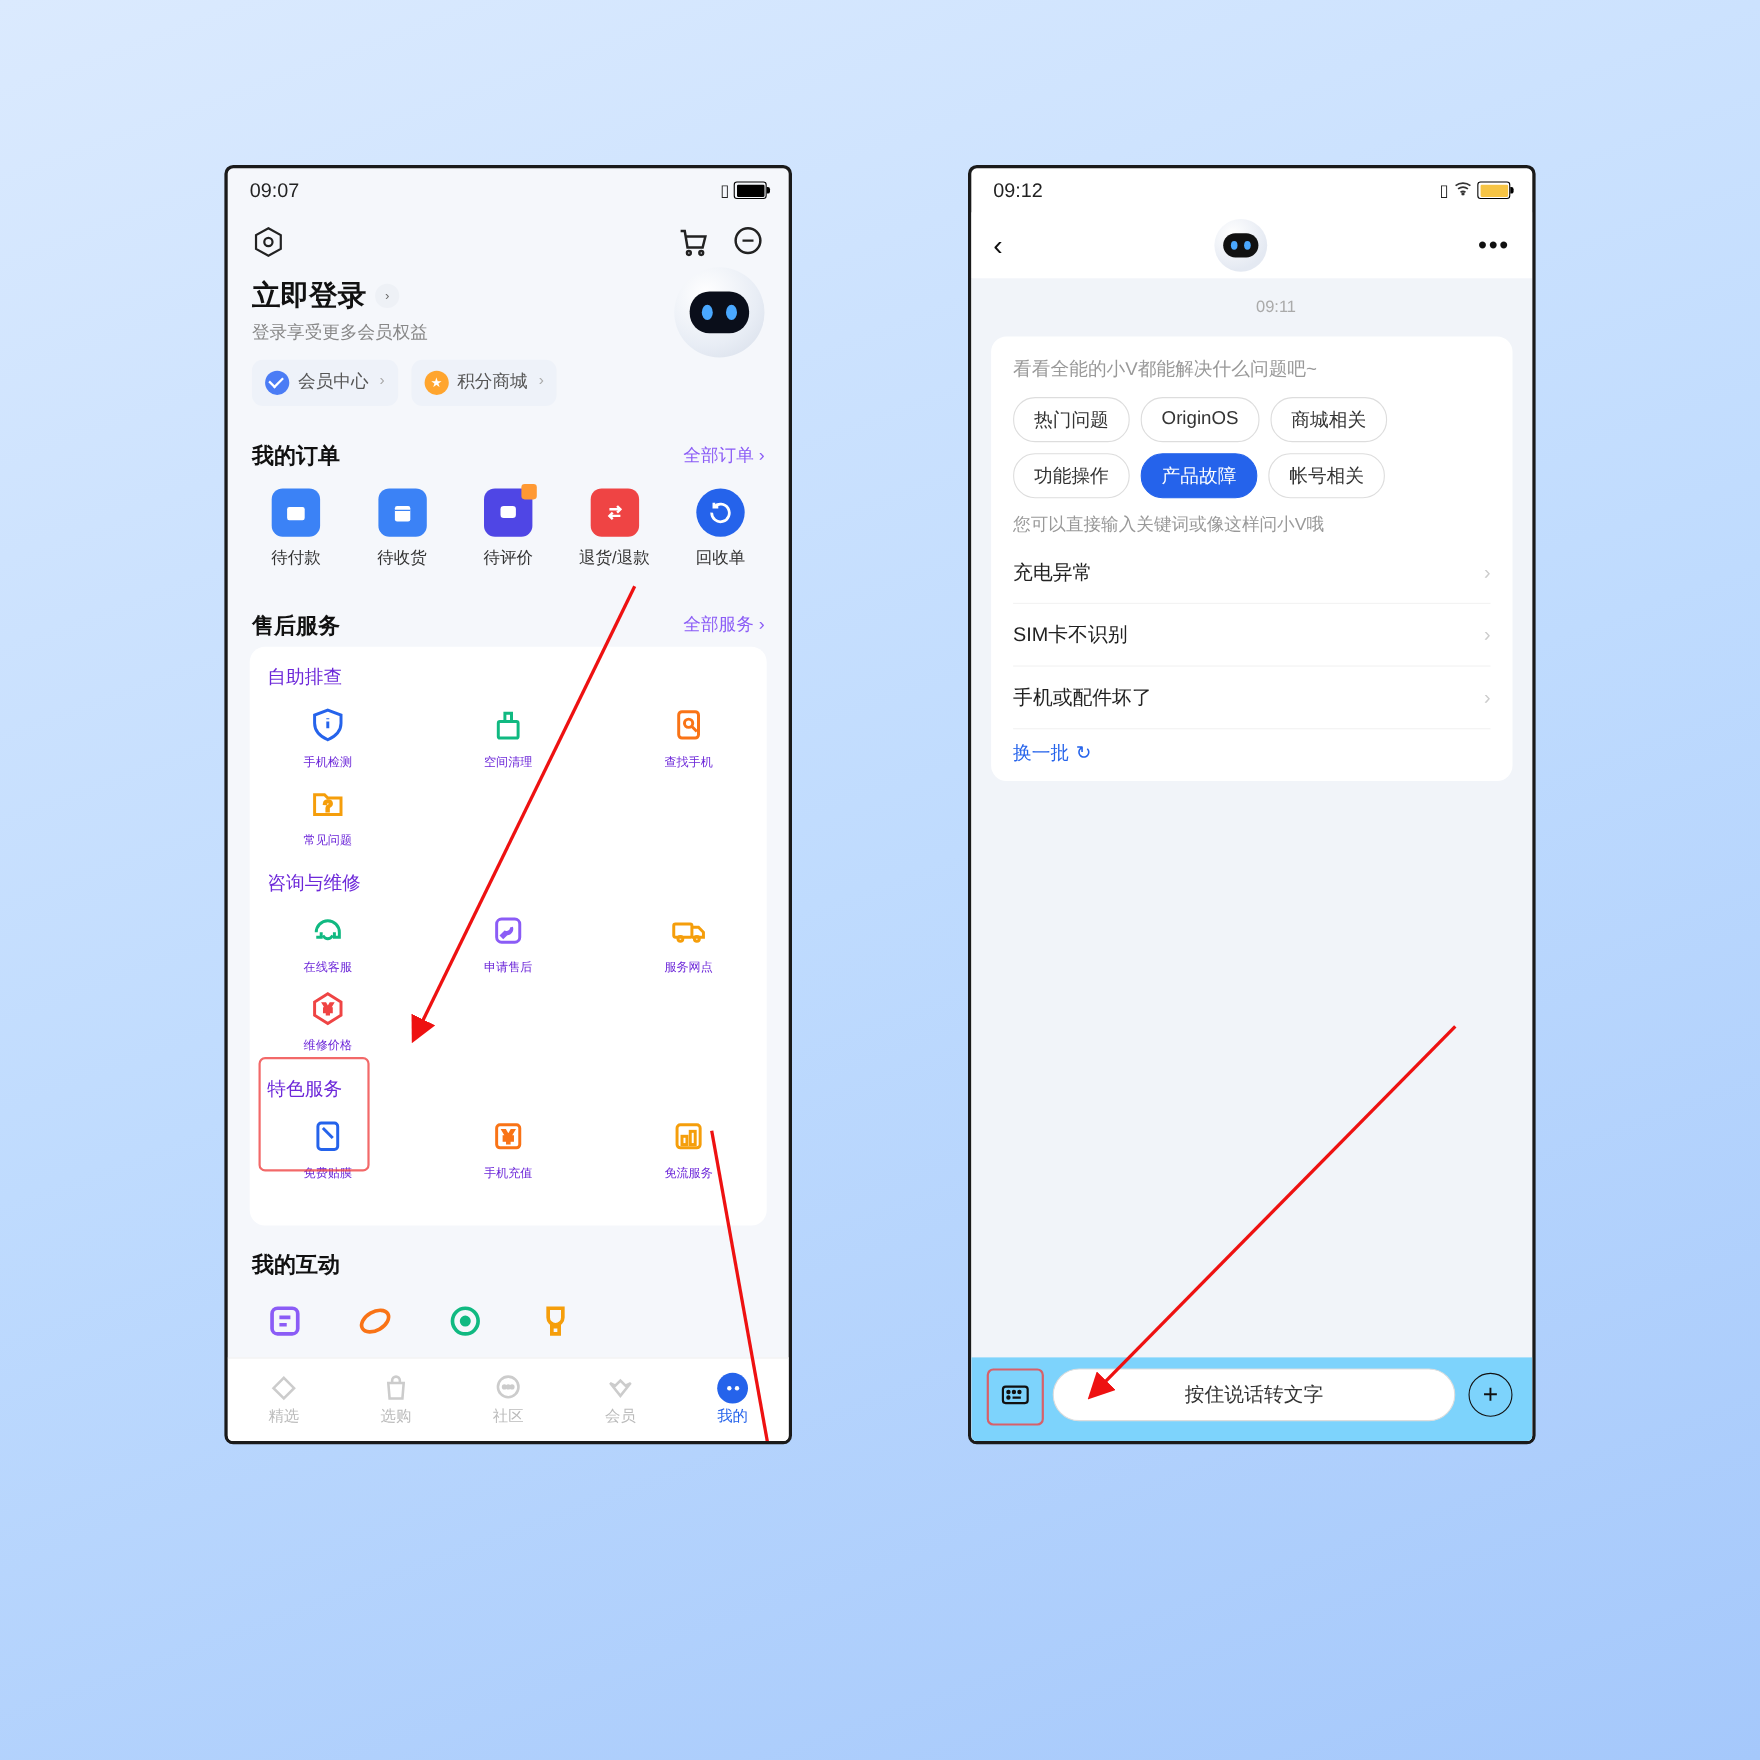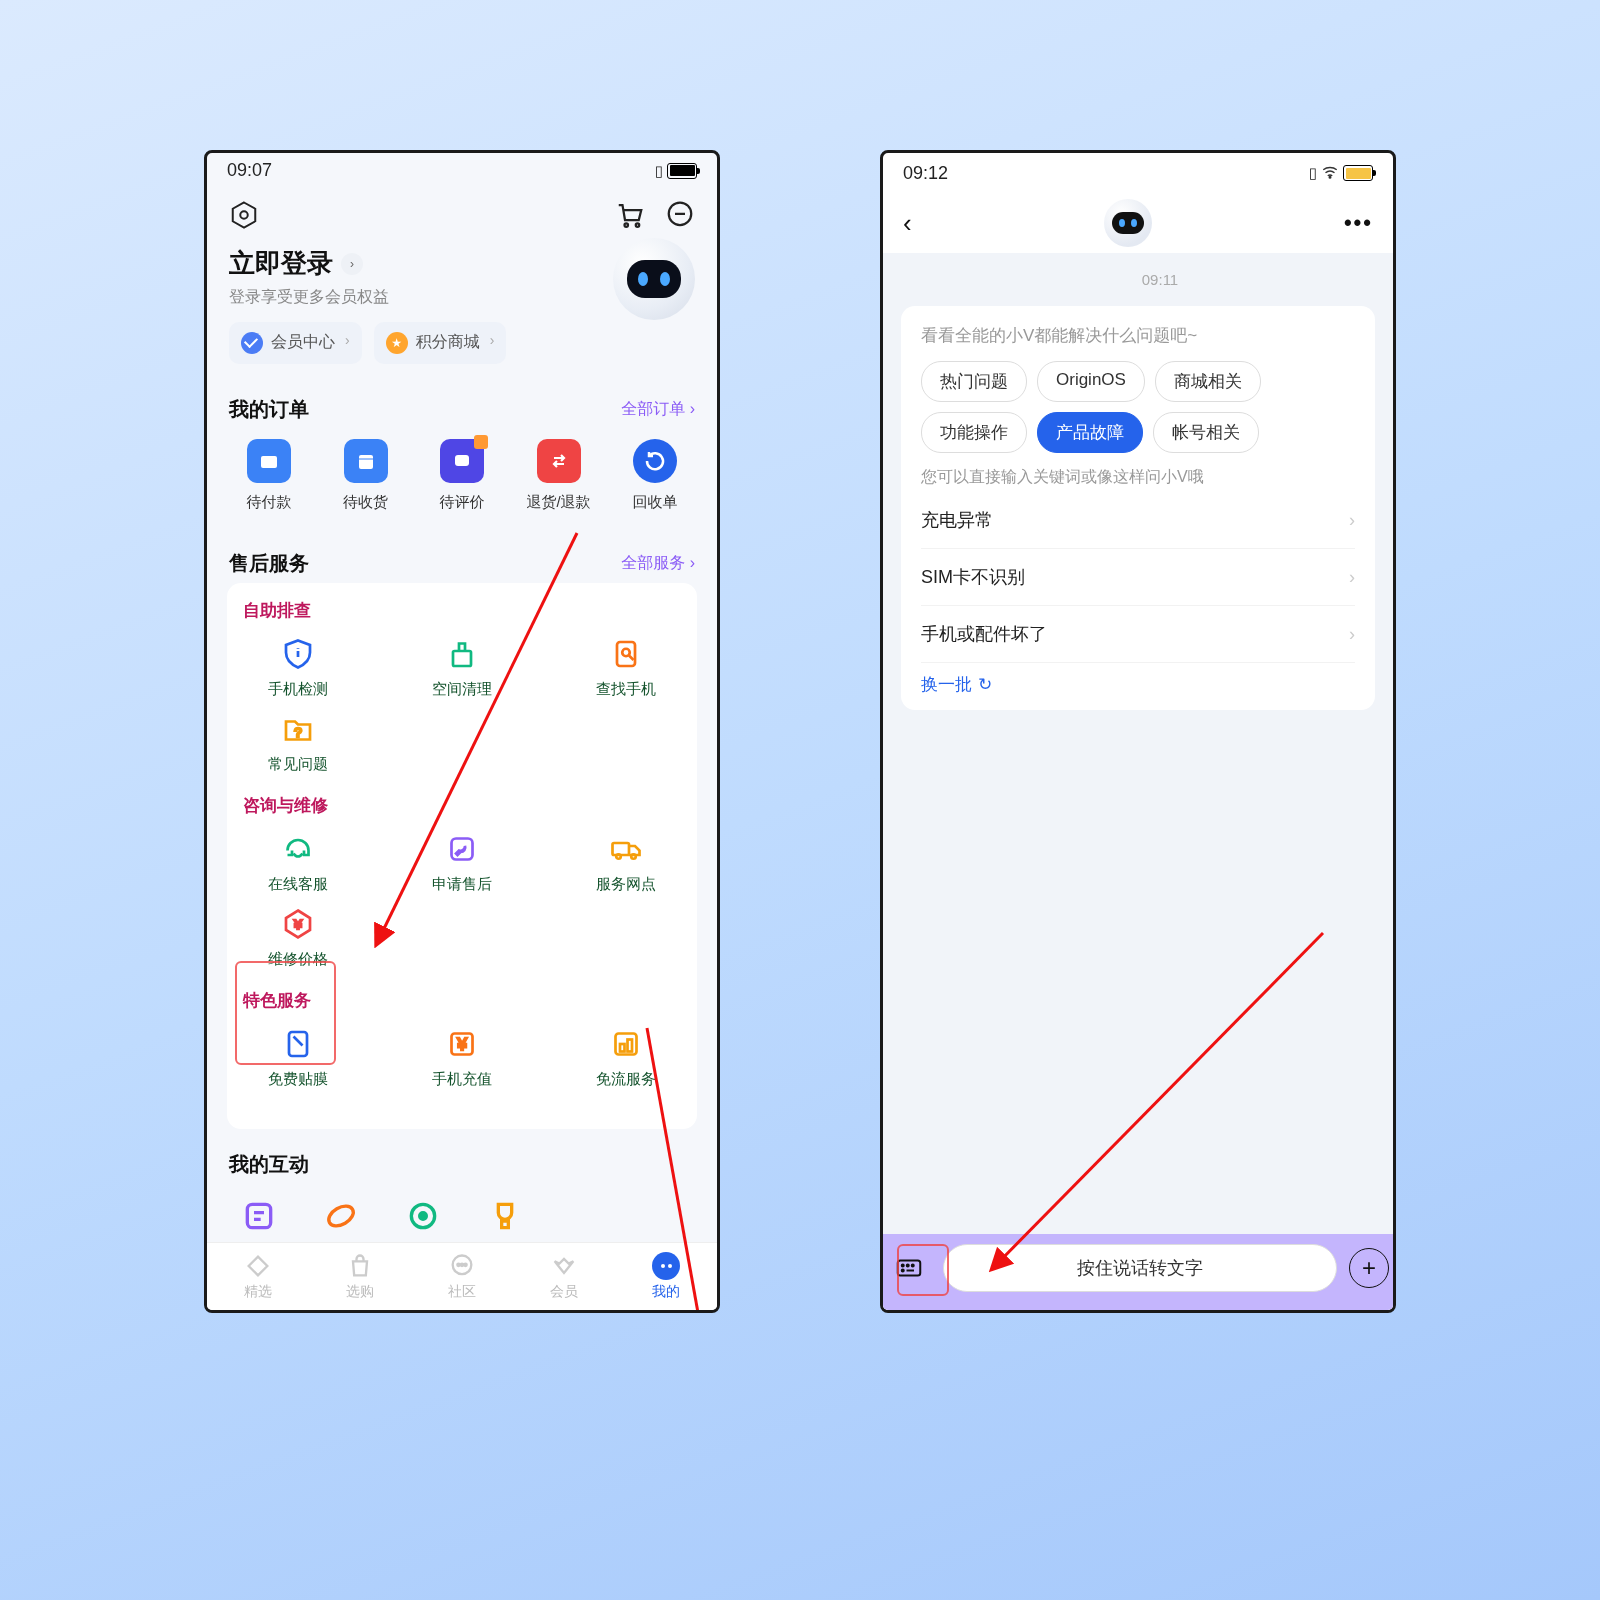--- a/index.html
+++ b/index.html
@@ -77,7 +77,7 @@
   .ic svg { width:24px; height:24px; }
   
   .card { margin:0 20px; background:#fff; border-radius:14px; padding:16px 16px 8px;}
-  .grp-title { font-size:17px; font-weight:700; color:#be185d; margin-bottom:8px;}
+  .grp-title { font-size:17px; font-weight:400; color:#6d28d9; margin-bottom:8px;}
   .grid4 { display:flex; justify-content:space-between; margin-bottom:14px; flex-wrap:wrap;}
   .gcell { width:110px; display:flex; flex-direction:column; align-items:center; gap:8px; padding:6px 0;}
   .gcell .lbl { font-size:15px; color:#14532d;}

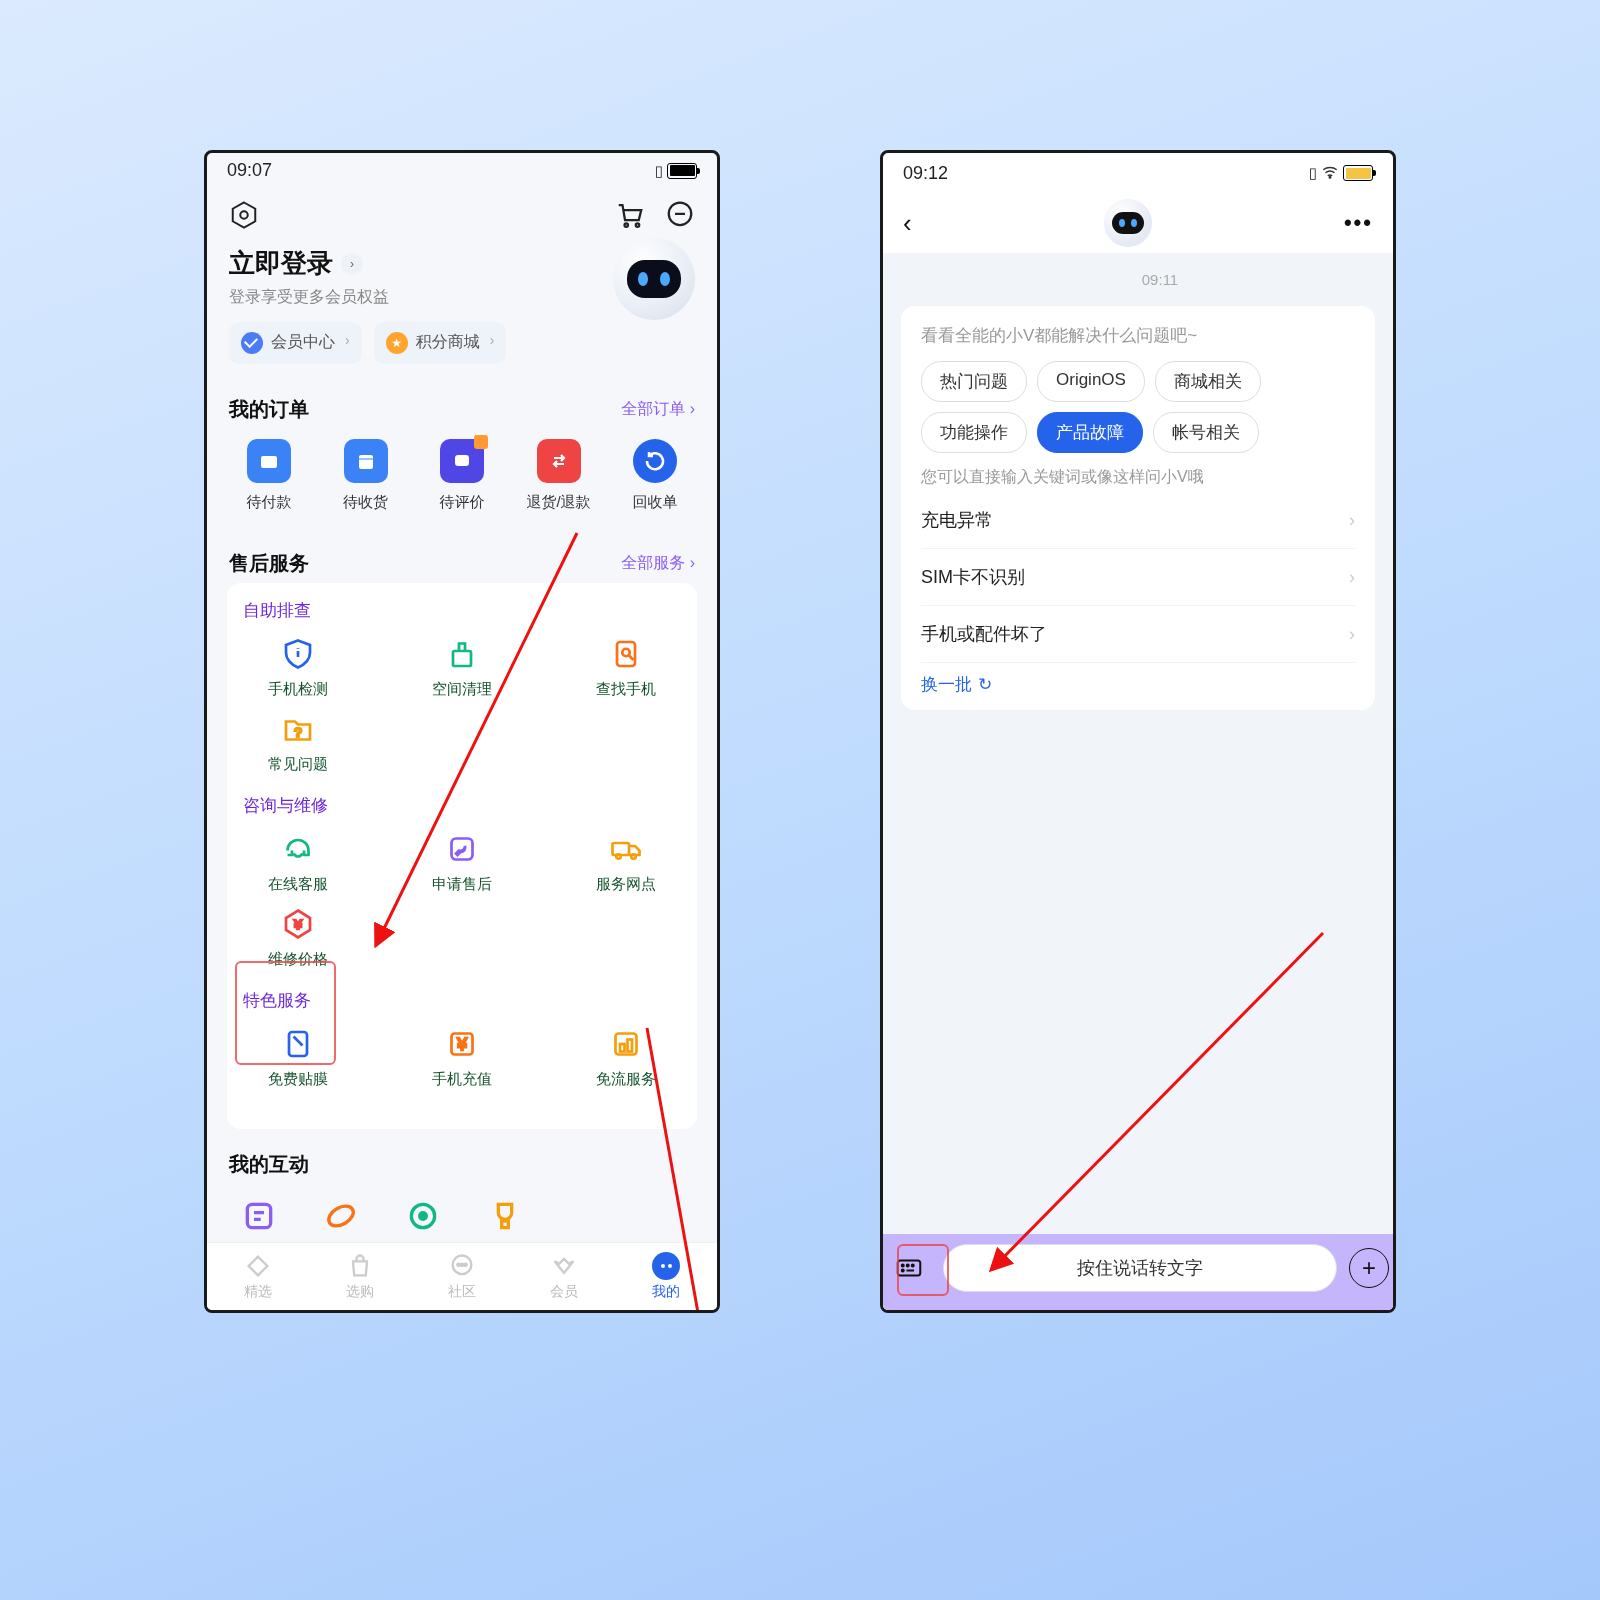--- a/index.html
+++ b/index.html
@@ -80,7 +80,7 @@
   .grp-title { font-size:17px; font-weight:400; color:#6d28d9; margin-bottom:8px;}
   .grid4 { display:flex; justify-content:space-between; margin-bottom:14px; flex-wrap:wrap;}
   .gcell { width:110px; display:flex; flex-direction:column; align-items:center; gap:8px; padding:6px 0;}
-  .gcell .lbl { font-size:15px; color:#14532d;}
+  .gcell .lbl { font-size:11px; color:#6d28d9;}
   .gico { width:36px; height:36px; display:flex; align-items:center; justify-content:center;}
   .hl-box {
     border:2px solid #ef4444cc; border-radius:6px;

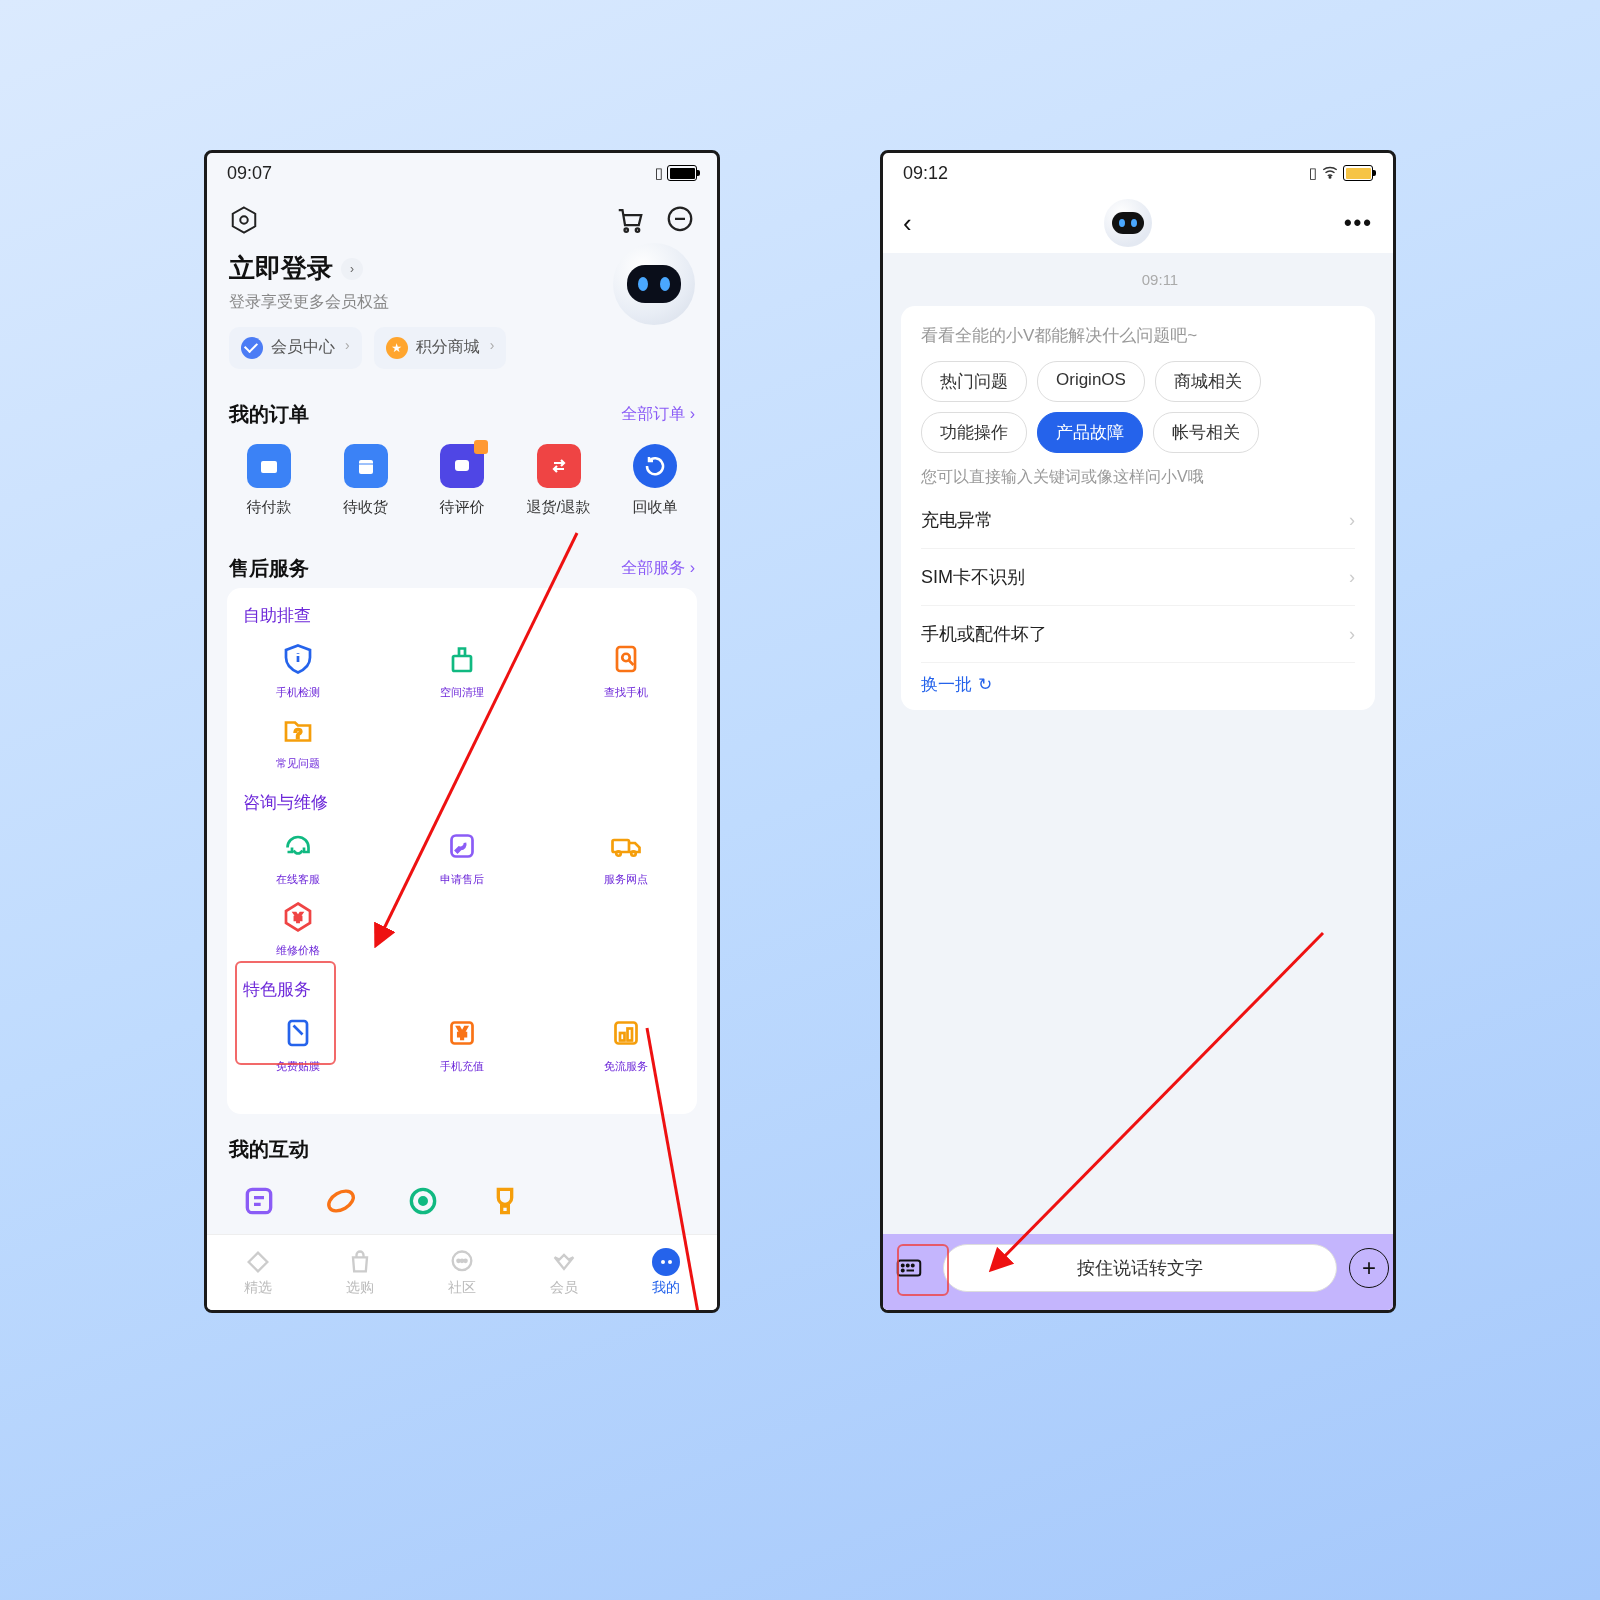--- a/index.html
+++ b/index.html
@@ -122,7 +122,7 @@
   .refresh { color:#2563eb; font-size:17px; margin-top:10px; display:flex; align-items:center; gap:6px;}
   .sug-row { display:flex; gap:10px; padding:10px 18px; overflow:hidden;}
   .sug { background:#fff; border:1px solid #e5e5e5; border-radius:18px; padding:6px 14px; font-size:16px; color:#333; white-space:nowrap;}
-  .input-bar { display:flex; align-items:center; gap:12px; padding:10px 4px 18px; background:#c4b5fd;}
+  .input-bar { display:flex; align-items:center; gap:12px; padding:10px 18px 18px; background:#7dd3fc;}
   .kbd { width:44px; height:44px; display:flex;align-items:center;justify-content:center;}
   .phone.right .hl2 { left:14px; bottom:14px; width:52px; height:52px; border:2px solid #ef4444cc; position:absolute;}
   .vbtn { flex:1; background:#fff; border:1px solid #ddd; border-radius:24px; height:48px; display:flex; align-items:center; justify-content:center; font-size:18px; color:#333;}

